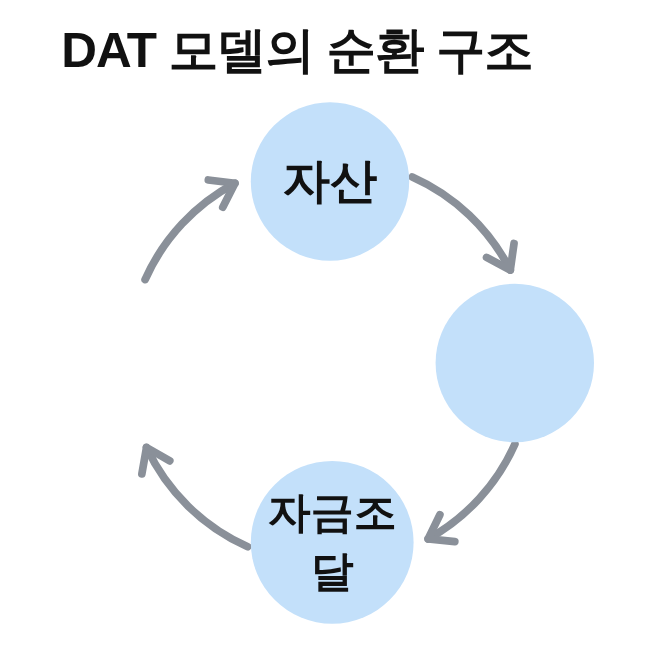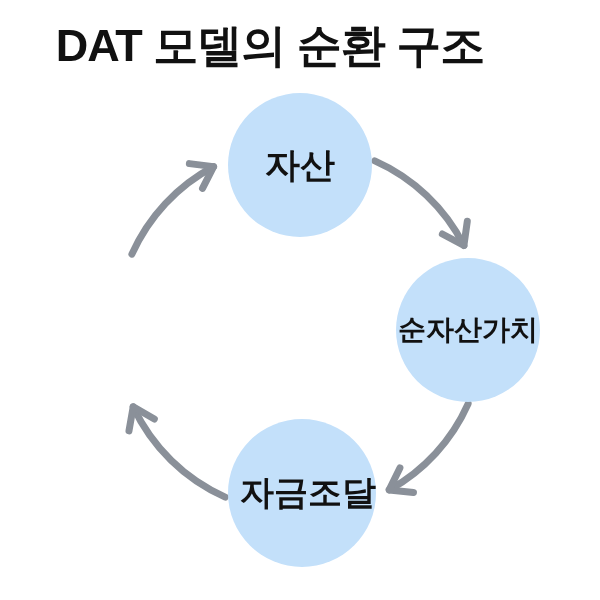--- a/index.html
+++ b/index.html
@@ -60,7 +60,7 @@
     color:var(--text);
     font-weight:800;
   }
-  .node-top   {left:228px; top:93px;  width:144px; height:144px; font-size:35px;}
+  .node-top   {left:228px; top:93px;  width:144px; height:144px; font-size:43px;}
   .node-right {left:396px; top:258px; width:144px; height:144px; font-size:28px; line-height:36px;}
   .node-bottom{left:228px; top:419px; width:148px; height:148px; font-size:34px;align-items:flex-end;}
   .node-left  {left:56px;  top:257px; width:144px; height:144px; font-size:34px;}

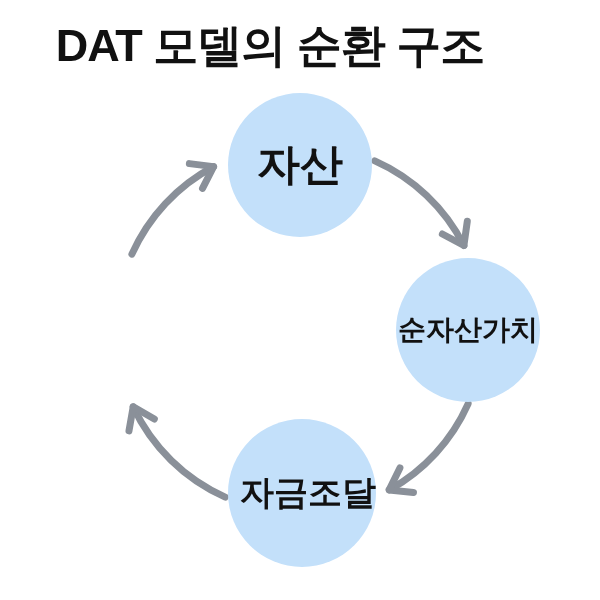--- a/index.html
+++ b/index.html
@@ -90,7 +90,6 @@
   </div>
 
   <div class="node node-right">
-    <span>순자산가치</span>
   </div>
 
   <div class="node node-bottom">

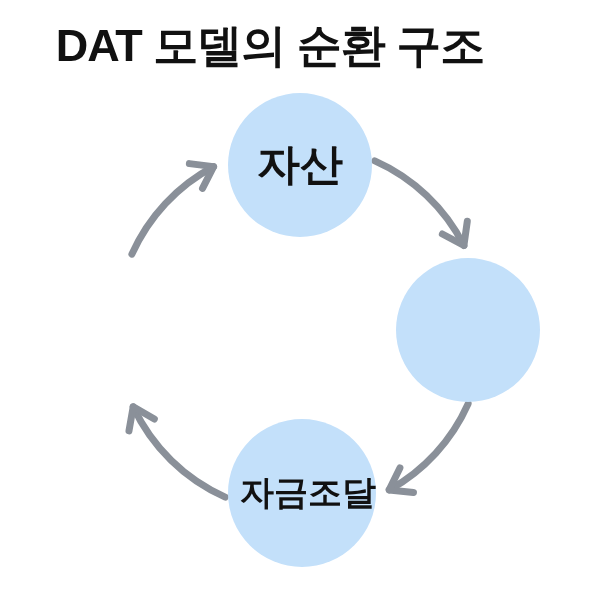--- a/index.html
+++ b/index.html
@@ -62,7 +62,7 @@
   }
   .node-top   {left:228px; top:93px;  width:144px; height:144px; font-size:43px;}
   .node-right {left:396px; top:258px; width:144px; height:144px; font-size:28px; line-height:36px;}
-  .node-bottom{left:228px; top:419px; width:148px; height:148px; font-size:34px;align-items:flex-end;}
+  .node-bottom{left:228px; top:419px; width:148px; height:148px; font-size:39px;align-items:flex-end;}
   .node-left  {left:56px;  top:257px; width:144px; height:144px; font-size:34px;}
   .node span{display:block;}
 </style>

